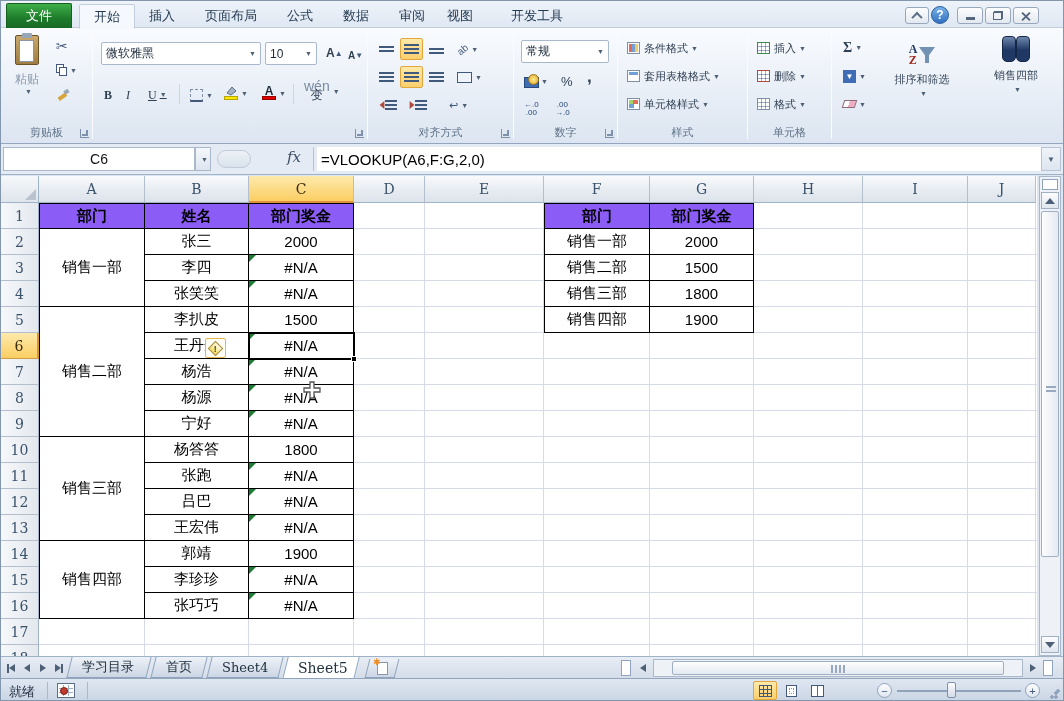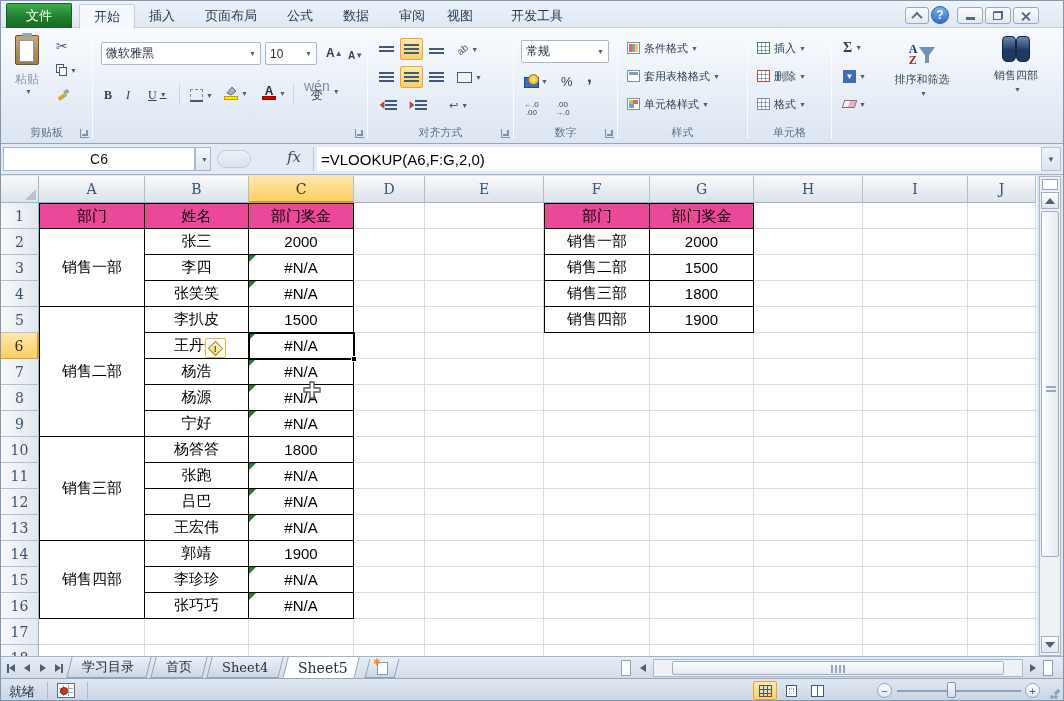--- a/index.html
+++ b/index.html
@@ -131,7 +131,7 @@
   .tc { position:absolute; background:#fff; border-right:1.6px solid #000; border-bottom:1.6px solid #000;
         font-size:15px; color:#000; display:flex; align-items:center; justify-content:center; }
   .tc.t { border-top:1.6px solid #000; } .tc.l { border-left:1.6px solid #000; }
-  .tc.hd { background:#ec4899; font-weight:normal; }
+  .tc.hd { background:#8b5cf6; font-weight:bold; }
   .flag:before { content:""; position:absolute; left:0; top:0; width:0; height:0;
                  border-top:7px solid #1e7b34; border-right:7px solid transparent; }
   #selbox { position:absolute; border:2.5px solid #000; background:transparent; z-index:5; }

